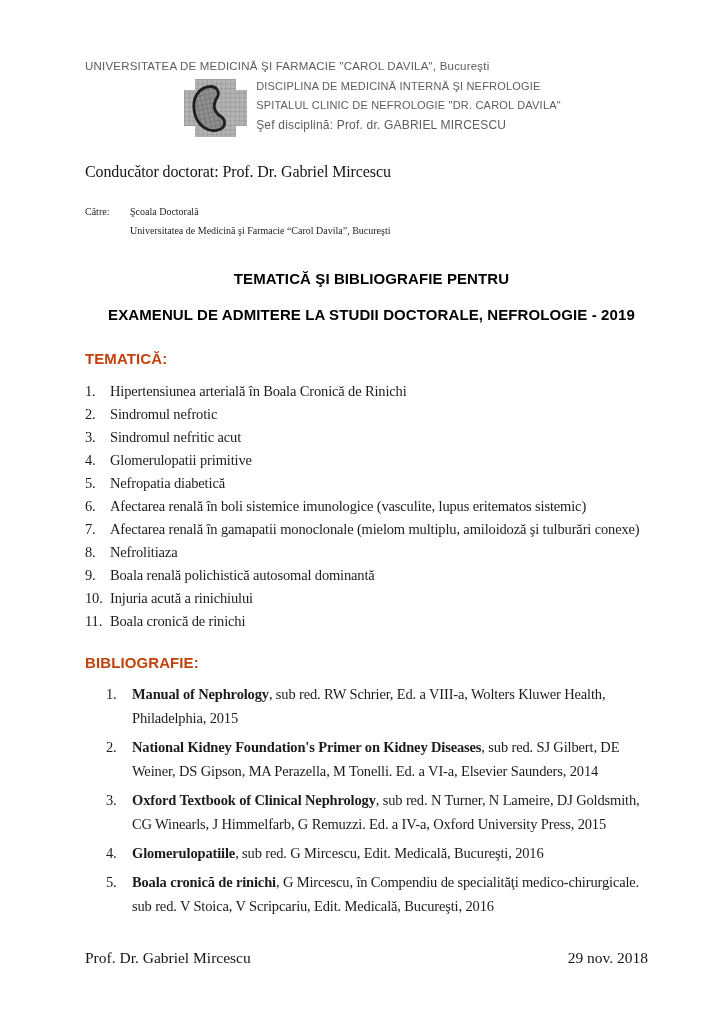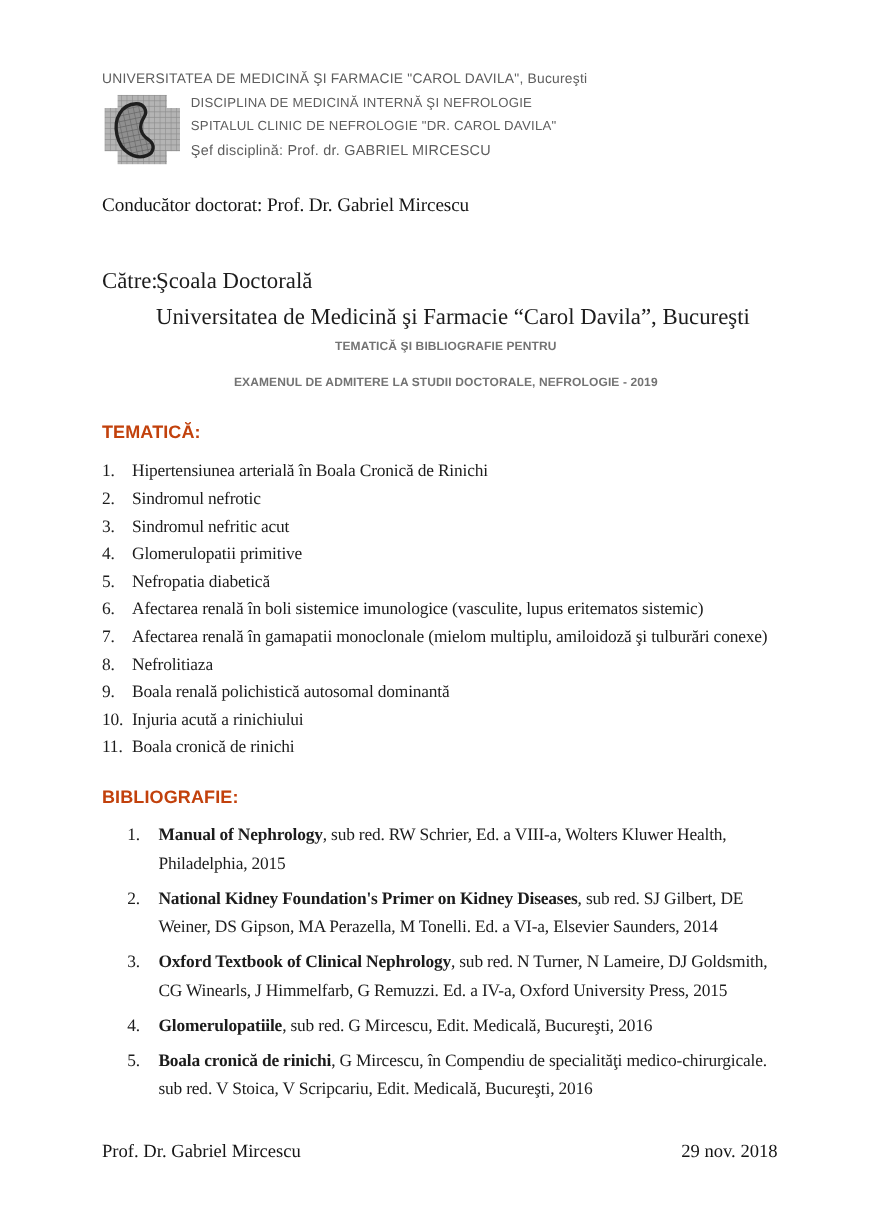--- a/index.html
+++ b/index.html
@@ -25,7 +25,7 @@
     font-size: 11.5px; letter-spacing: 0.2px; margin-bottom: 7px;
     white-space: nowrap;
   }
-  .hdr-row { display: flex; align-items: flex-start; }
+  .hdr-row { display: flex; align-items: flex-start; justify-content: center; }
   .logo-box { width: 63px; height: 58px; flex: none; margin-left: 2px; }
   .hdr-lines { padding-left: 9px; padding-top: 1px; }
   .hdr-line2, .hdr-line3 {

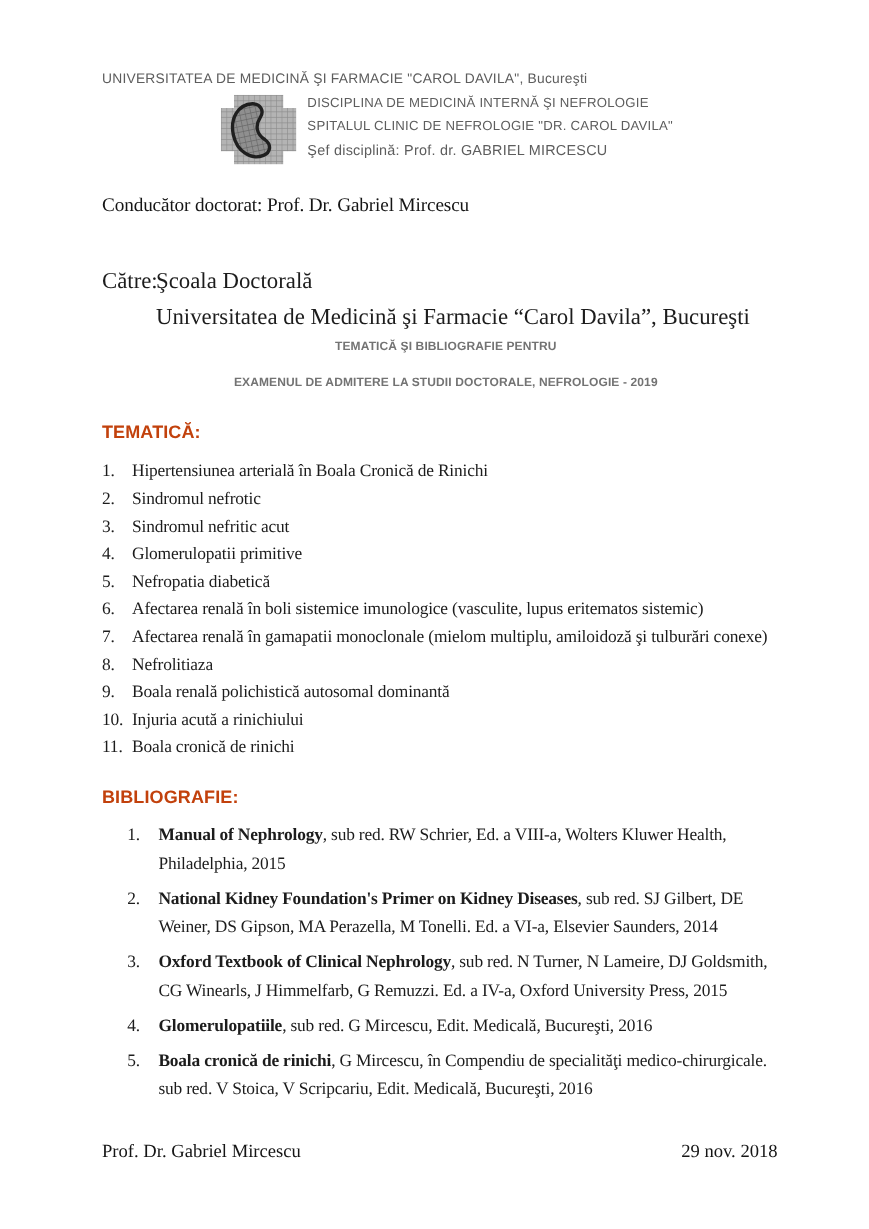--- a/index.html
+++ b/index.html
@@ -37,7 +37,7 @@
     margin-top: 26px; font-size: 16px; color: #151515;
     letter-spacing: -0.1px; white-space: nowrap;
   }
-  .catre { margin-top: 43px; display: flex; font-size: 19px; }
+  .catre { margin-top: 25px; display: flex; font-size: 10px; }
   .catre-label { width: 45px; flex: none; }
   .catre-lines .ln { margin-bottom: 8px; white-space: nowrap; }
   

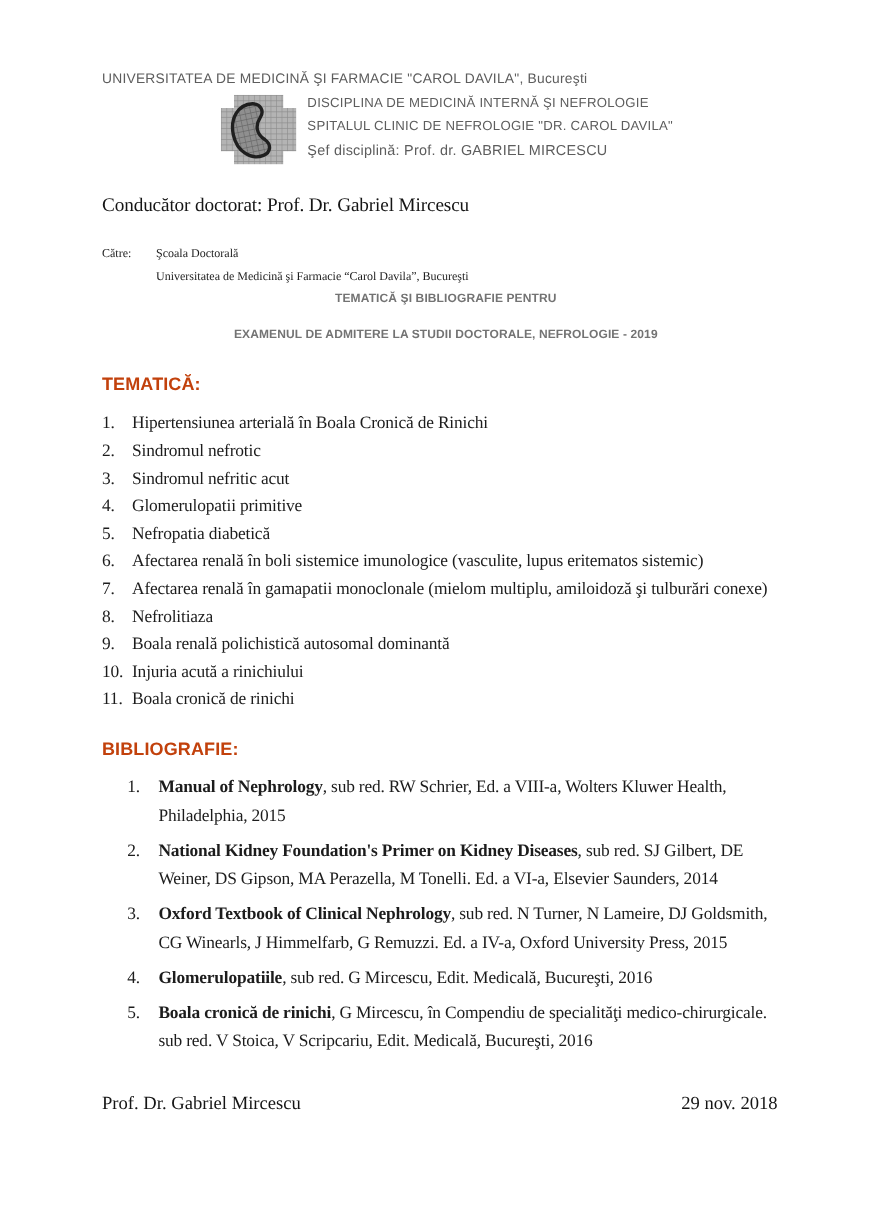--- a/index.html
+++ b/index.html
@@ -42,9 +42,9 @@
   .catre-lines .ln { margin-bottom: 8px; white-space: nowrap; }
   
   .title-block {
-    text-align: center;
+    margin-top: 26px; text-align: center;
     font-family: "Liberation Sans", "DejaVu Sans", sans-serif;
-    font-weight: bold; font-size: 10px; color: #737373; letter-spacing: 0.1px;
+    font-weight: bold; font-size: 15px; color: #000000; letter-spacing: 0.1px;
   }
   .title-line2 { margin-top: 19px; white-space: nowrap; text-align: center; }
   .sec-heading {

